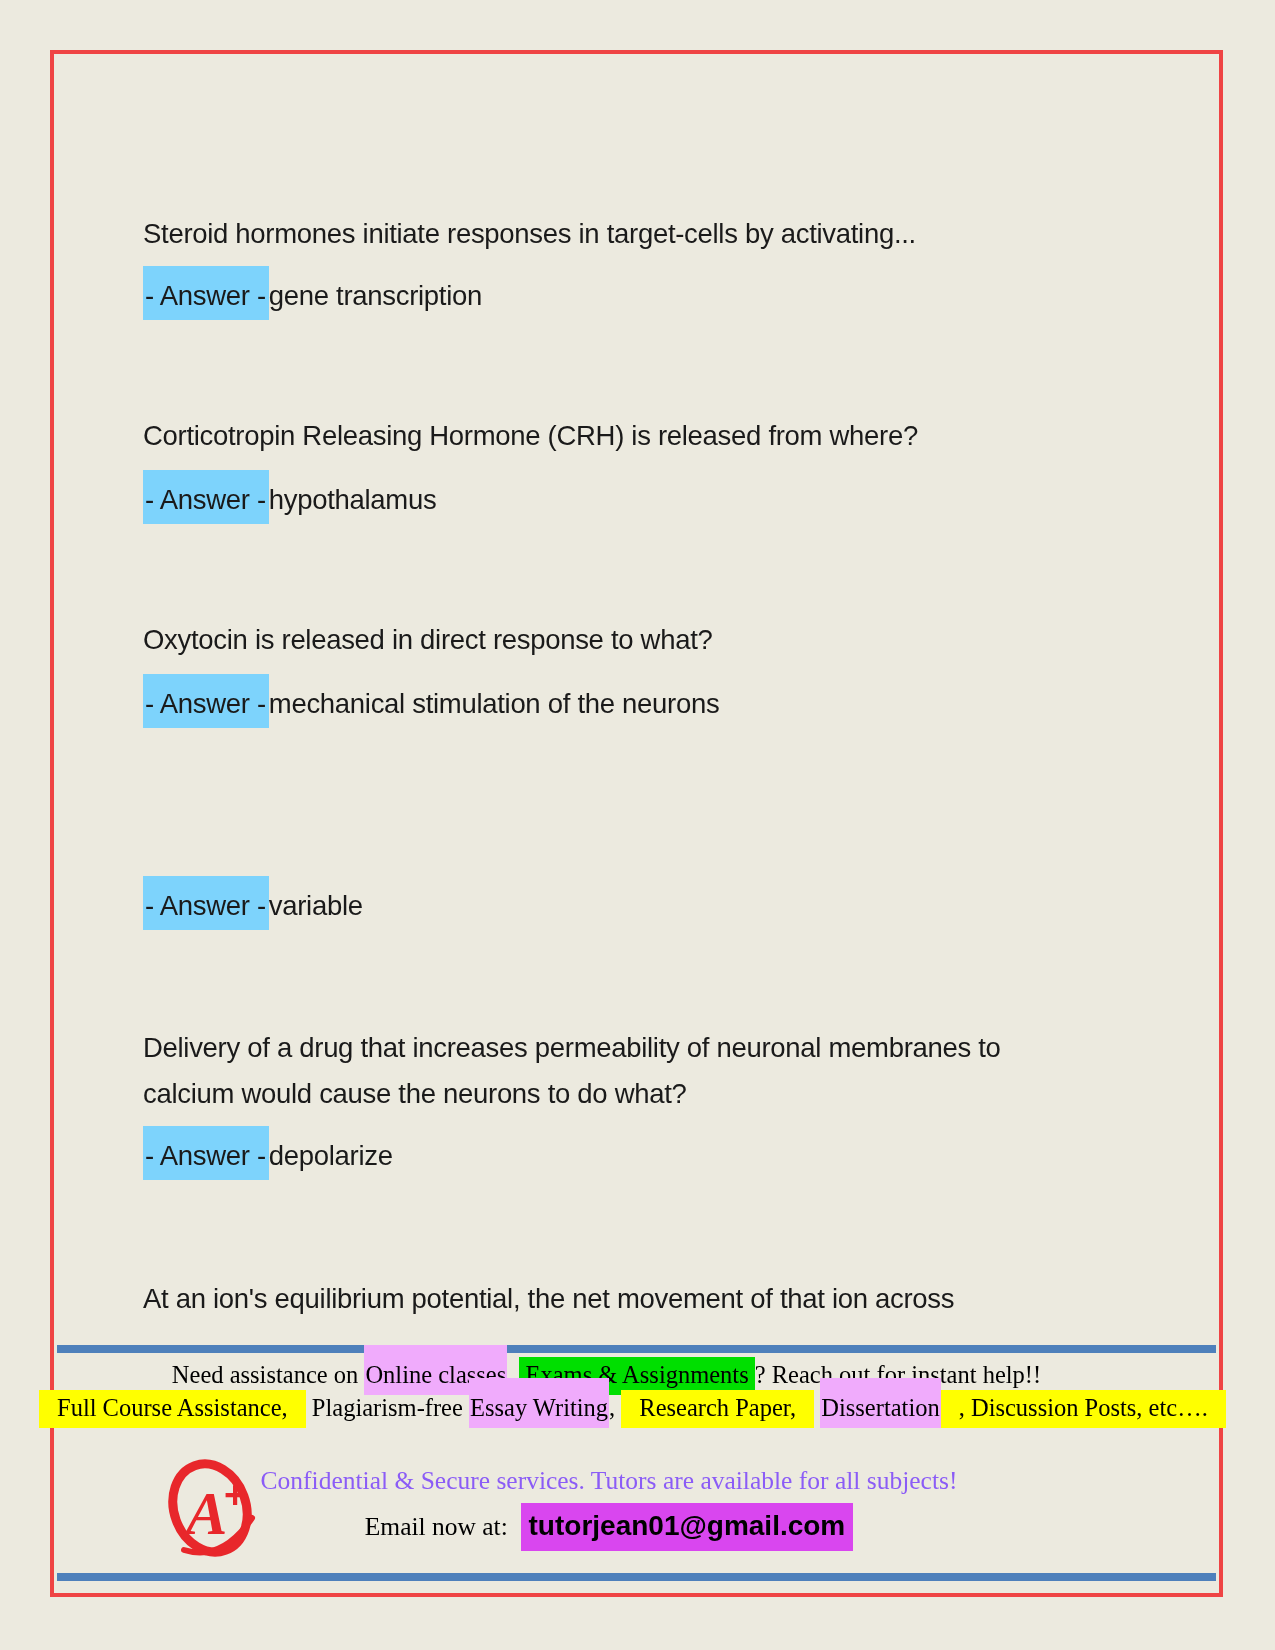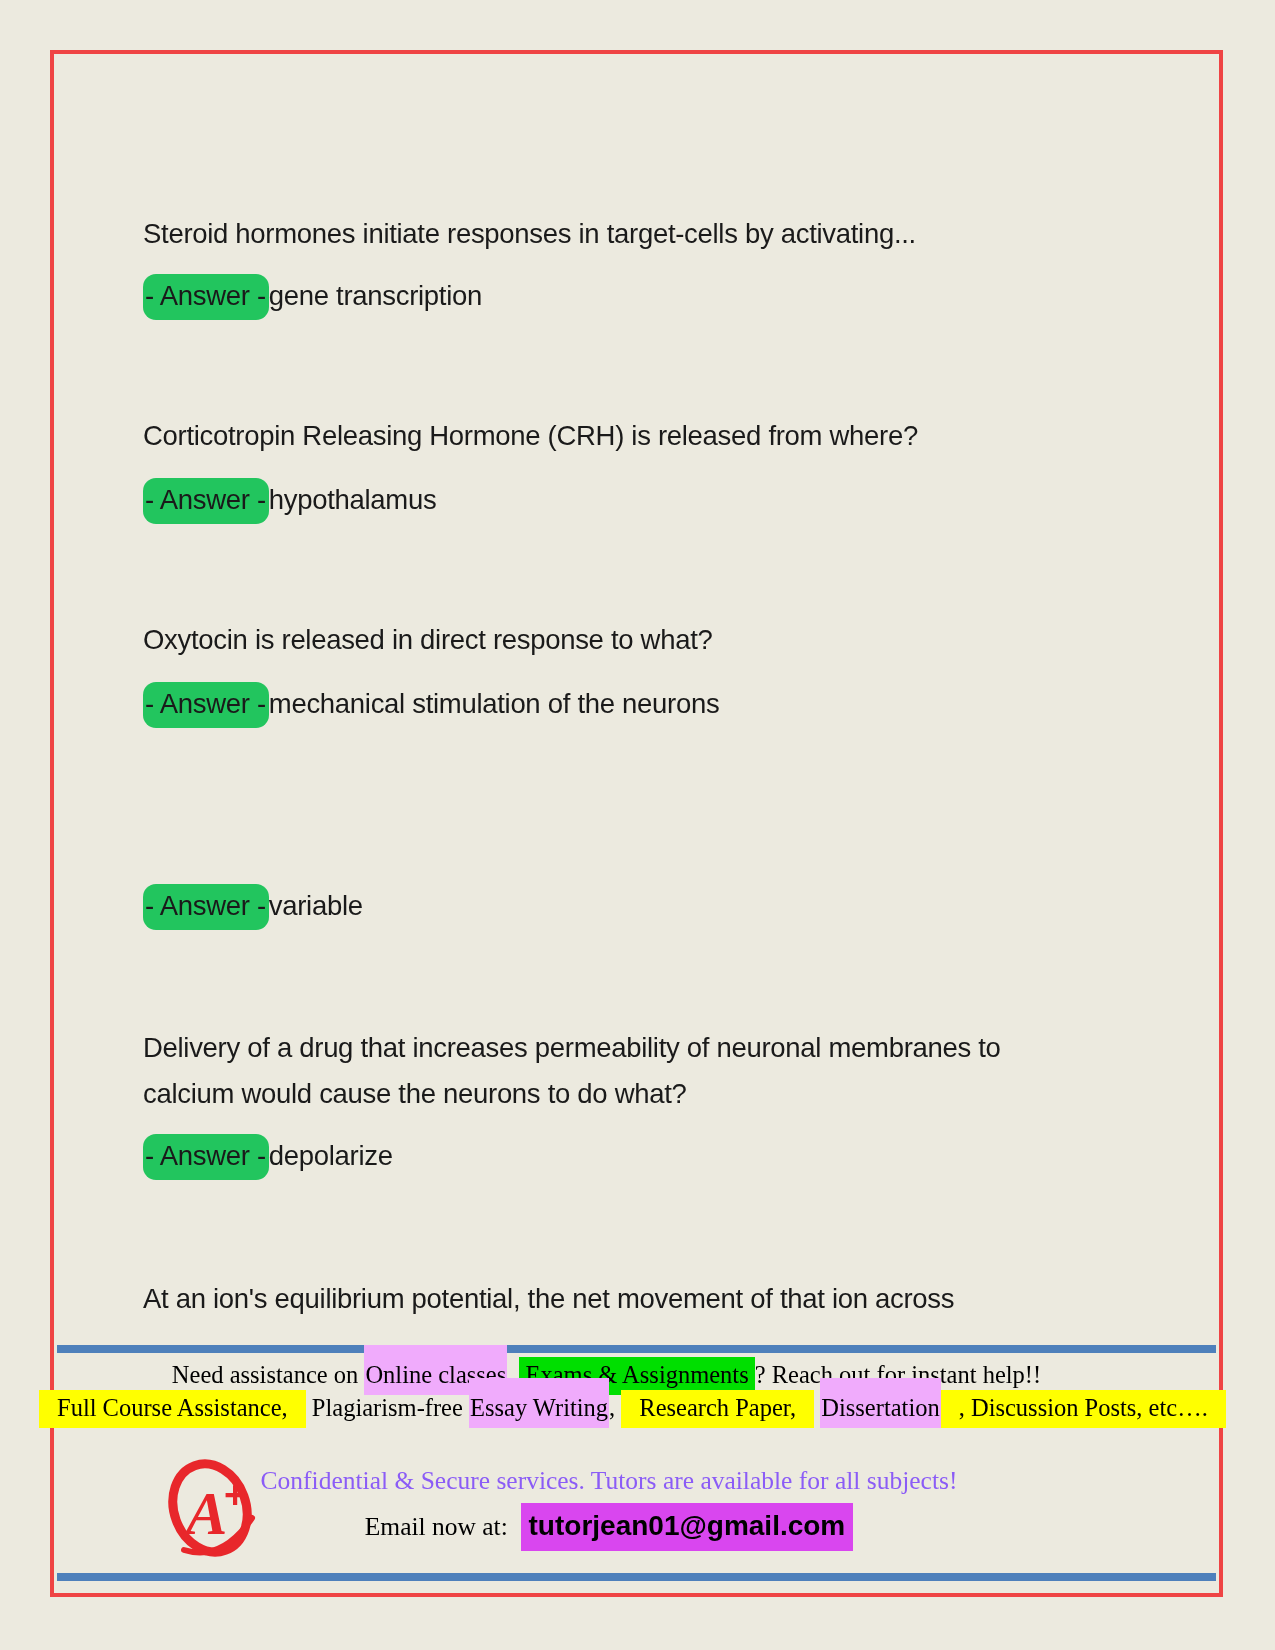--- a/index.html
+++ b/index.html
@@ -30,7 +30,7 @@
     font-size:27.5px; line-height:46px;
     color:#1a1a1a; letter-spacing:-0.3px;
   }
-  .hl-ans { background:#22c55e; padding:6px 3px 9px 2px;border-radius:13px; }
+  .hl-ans { background:#7dd3fc; padding:14px 3px 9px 2px; }
 
   
   .divider {

